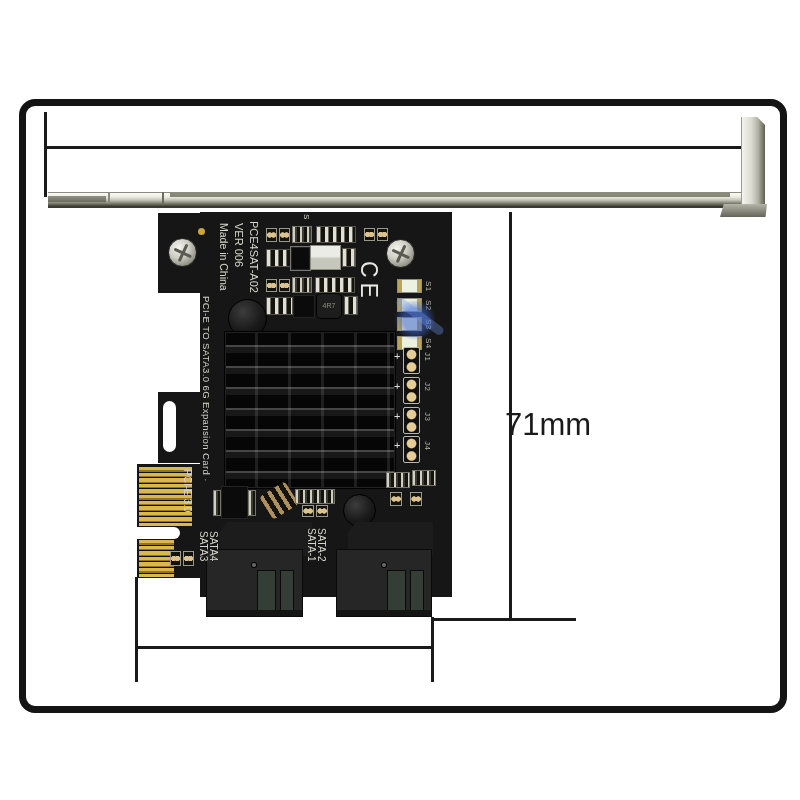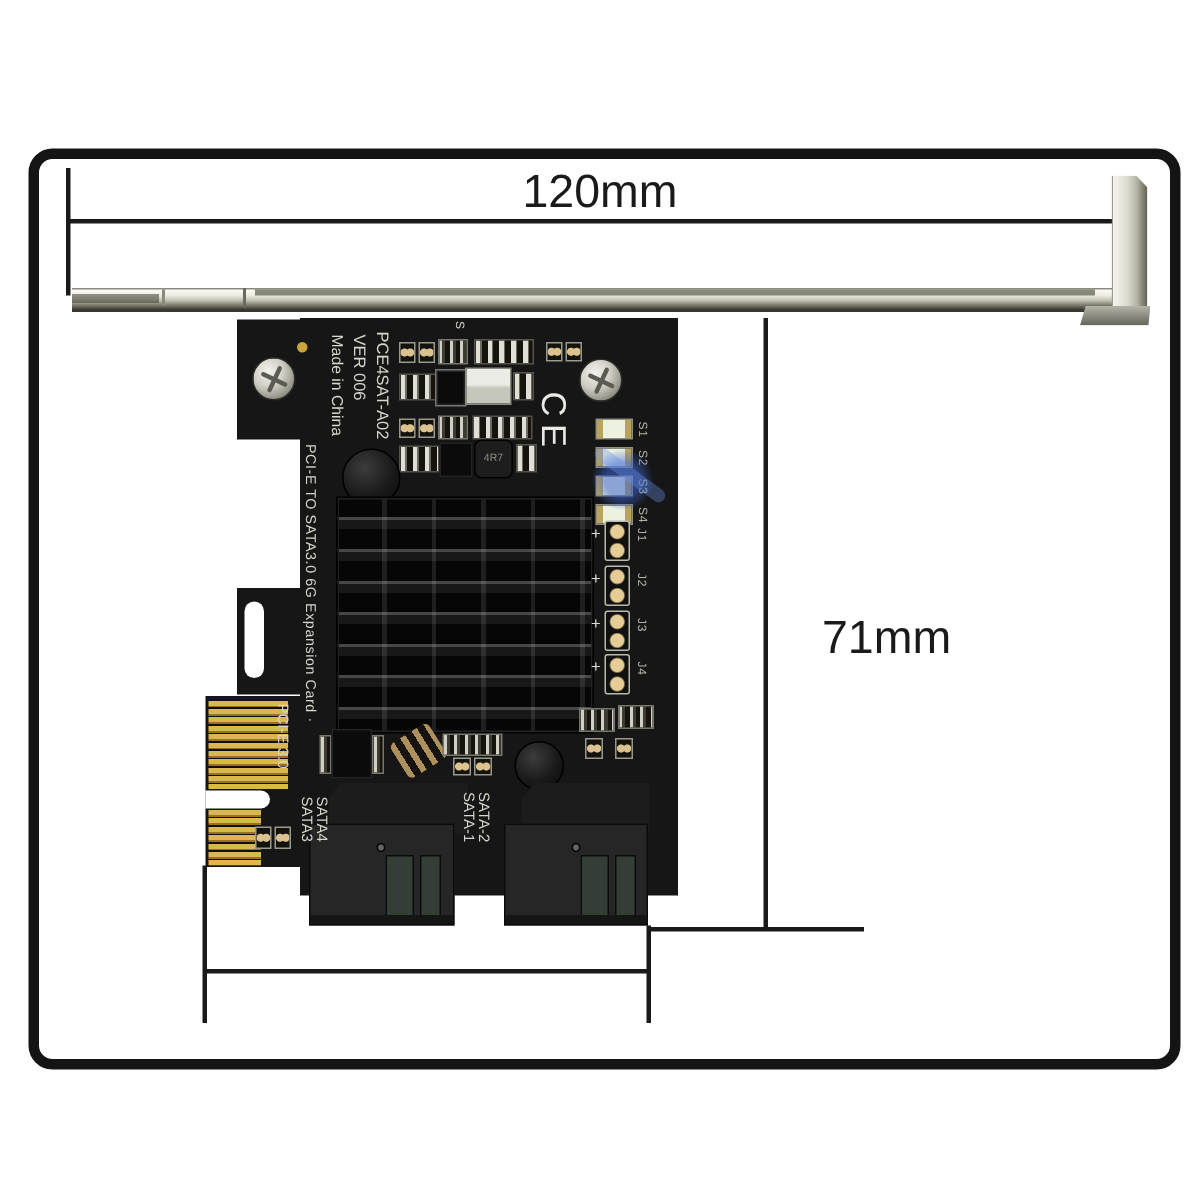--- a/index.html
+++ b/index.html
@@ -62,7 +62,6 @@
 
   <div class="abs vline" style="left:44px;top:112px;height:85px;"></div>
   <div class="abs hline" style="left:45px;top:146px;width:700px;"></div>
-  <div class="abs dim-text" style="left:320px;top:110px;width:160px;text-align:center;">120mm</div>
 
   <div class="abs bar" style="left:48px;top:192px;width:709px;height:13px;"></div>
   <div class="abs" style="left:48px;top:196px;width:58px;height:6px;background:rgba(60,60,48,.55);"></div>

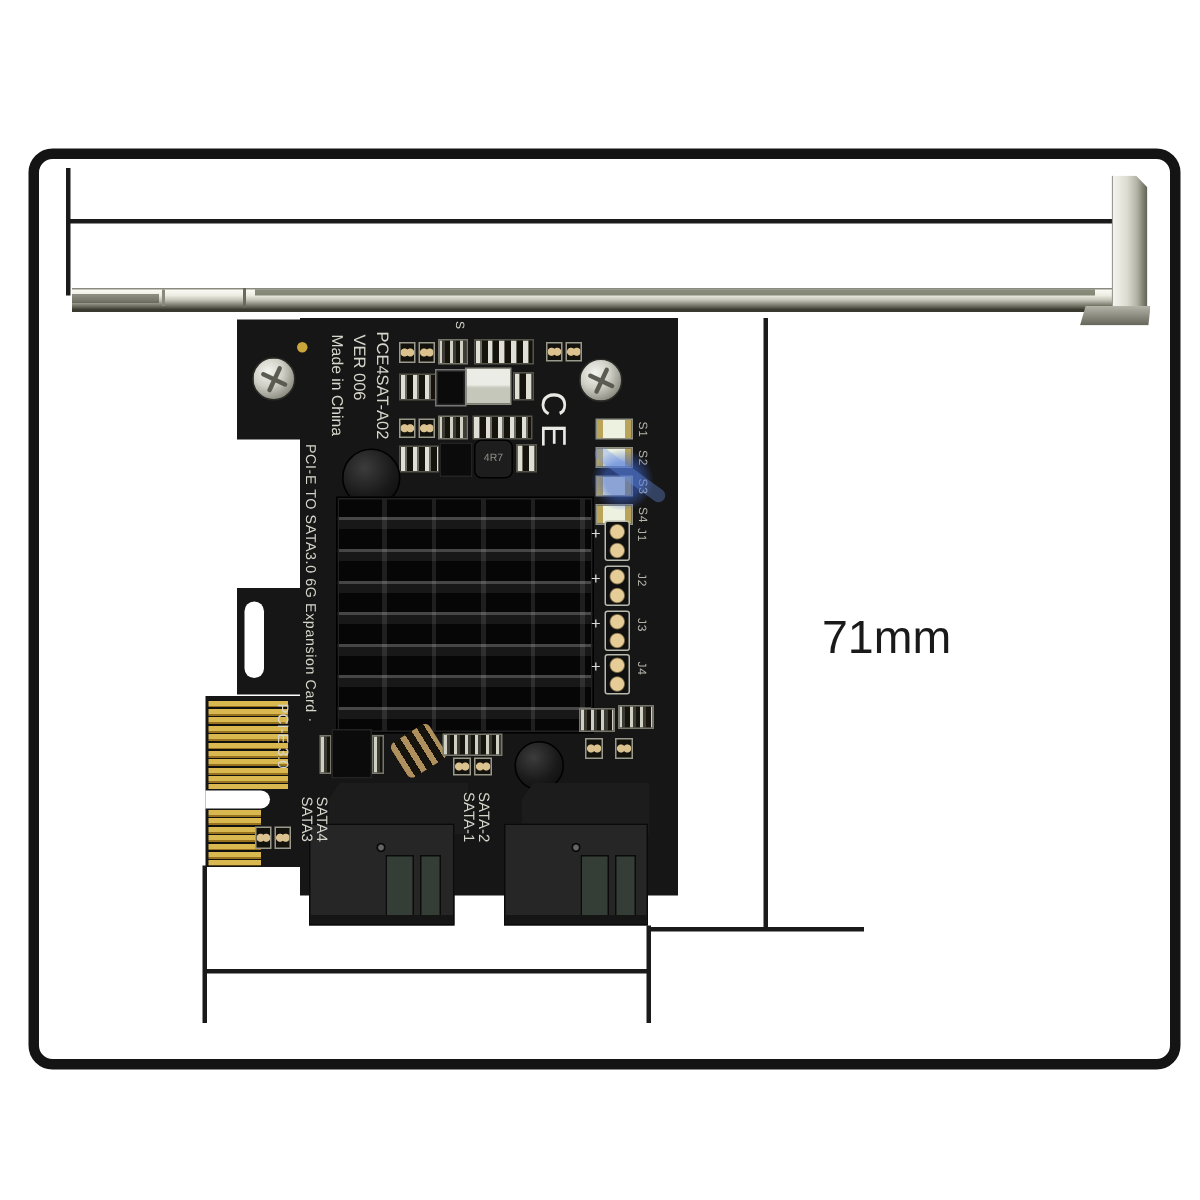--- a/index.html
+++ b/index.html
@@ -73,7 +73,7 @@
 
   <div class="abs vline" style="left:509px;top:212px;height:408px;"></div>
   <div class="abs hline" style="left:433px;top:618px;width:143px;"></div>
-  <div class="abs dim-text" style="left:548px;top:407px;">71mm</div>
+  <div class="abs dim-text" style="left:505px;top:407px;">71mm</div>
 
   <div class="abs vline" style="left:135px;top:577px;height:105px;"></div>
   <div class="abs vline" style="left:431px;top:617px;height:65px;"></div>

